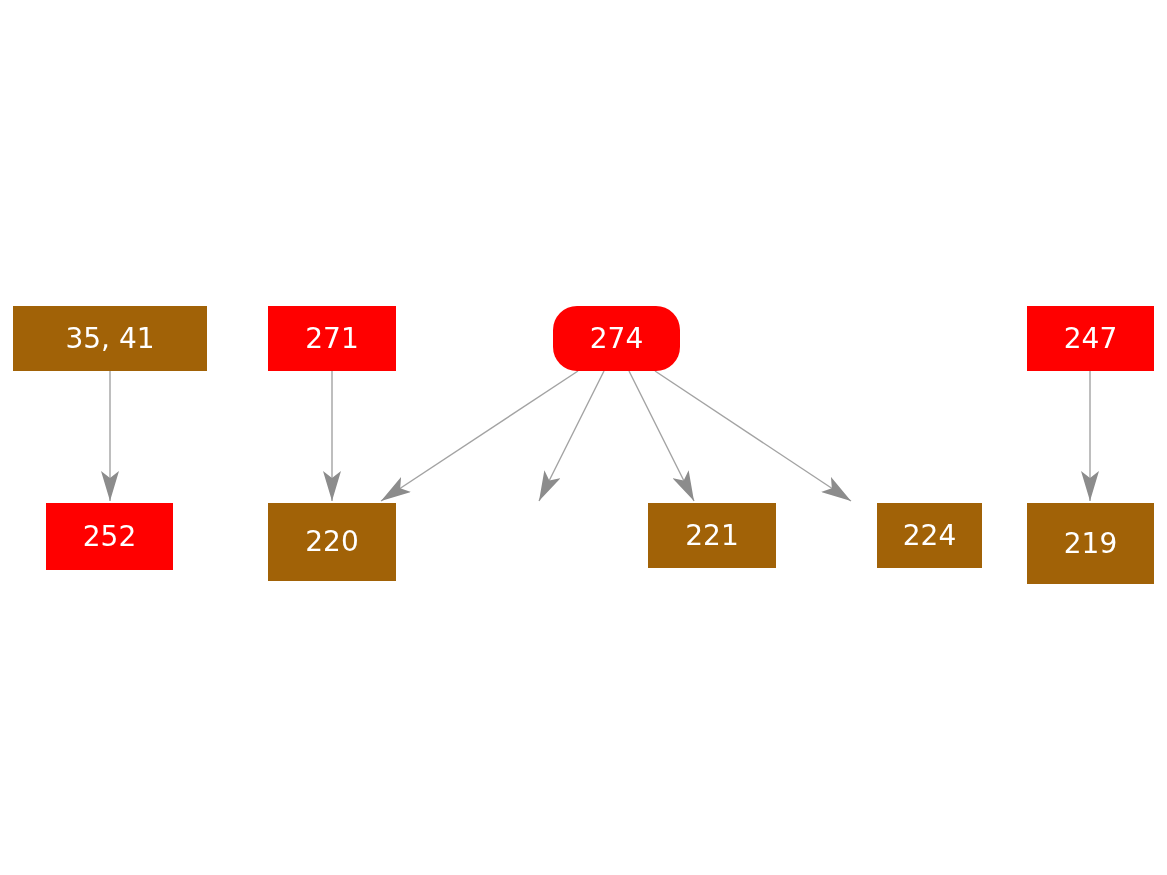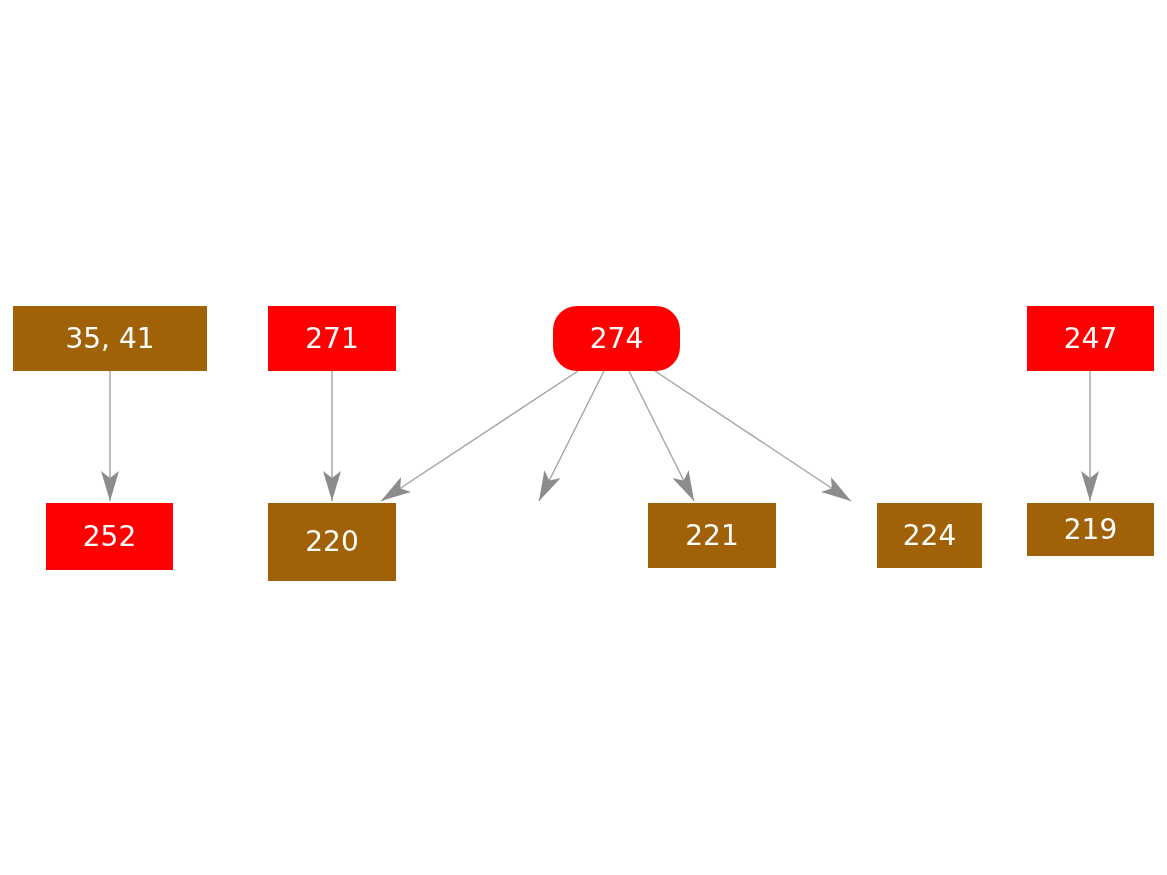--- a/index.html
+++ b/index.html
@@ -47,7 +47,7 @@
   #node-185   { left: 459px;  top: 503px; width: 127px; height: 65px; }
   #node-221   { left: 648px;  top: 503px; width: 128px; height: 65px; text-align: right; }
   #node-224   { left: 837px;  top: 503px; width: 105px; height: 65px; margin-left: 40px; }
-  #node-219   { left: 1027px; top: 503px; width: 127px; height: 53px; }
+  #node-219   { left: 1027px; top: 503px; width: 127px; height: 81px; }
 
   .edge {
     stroke: #a3a3a3;

